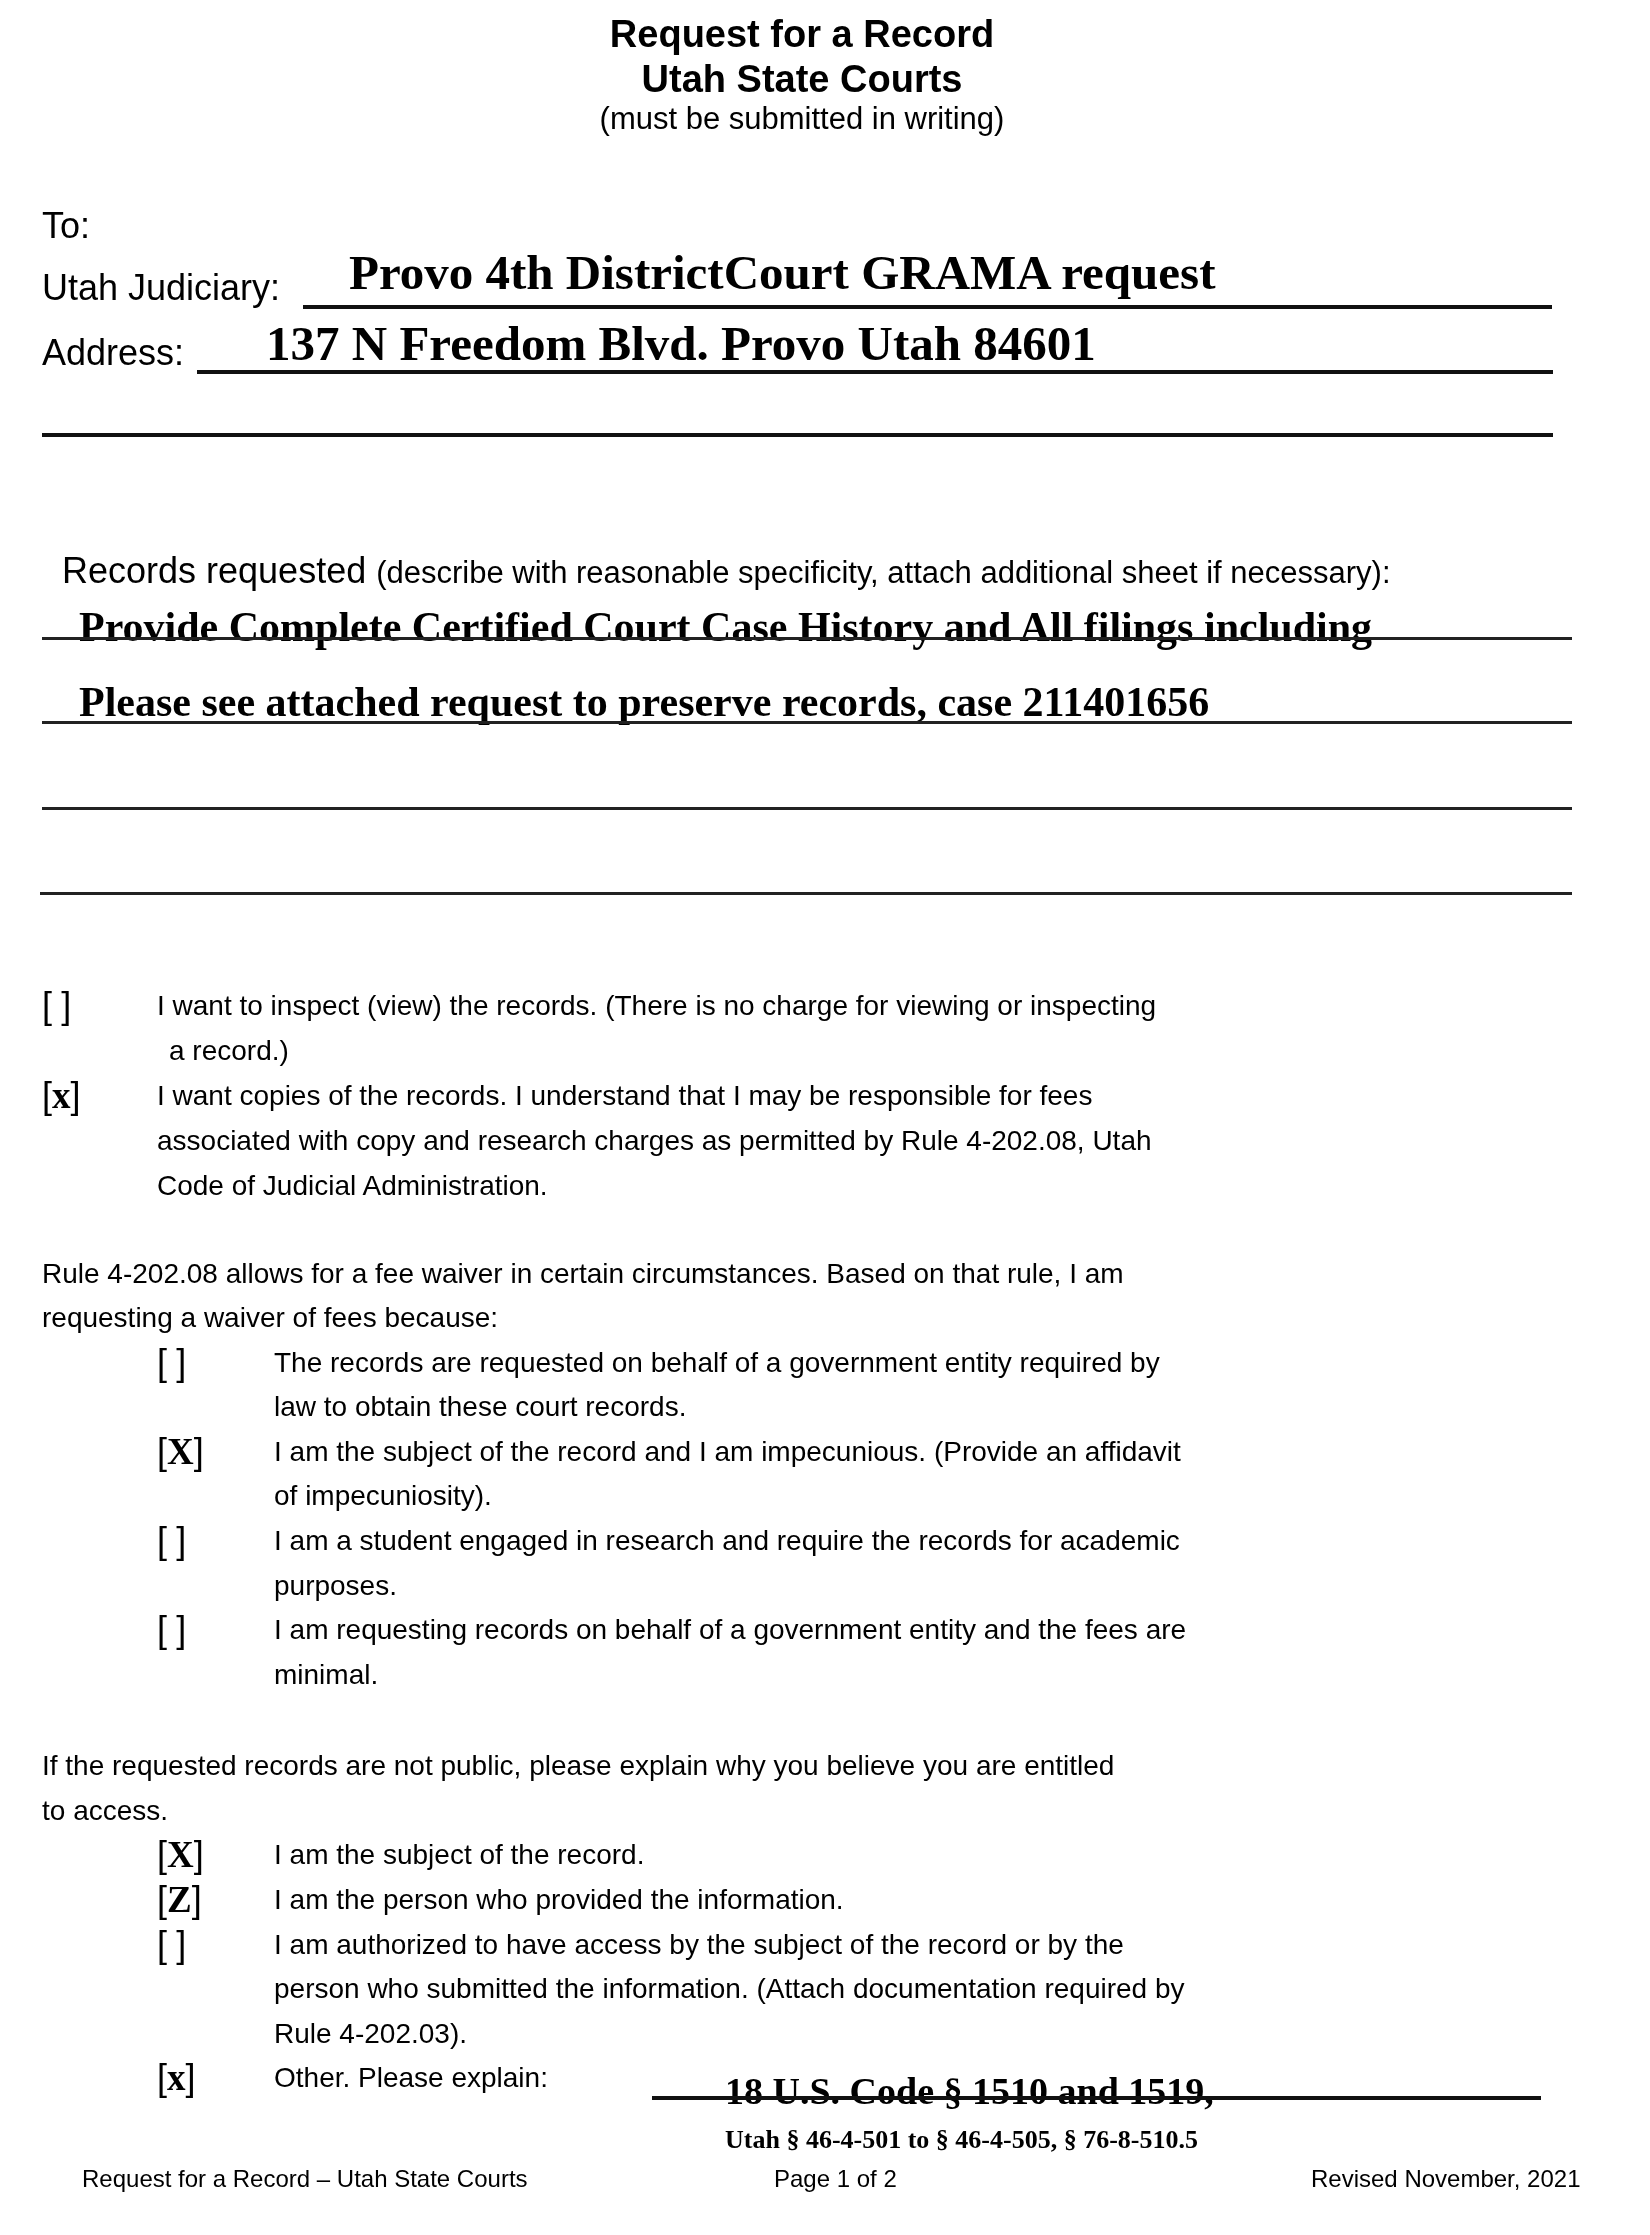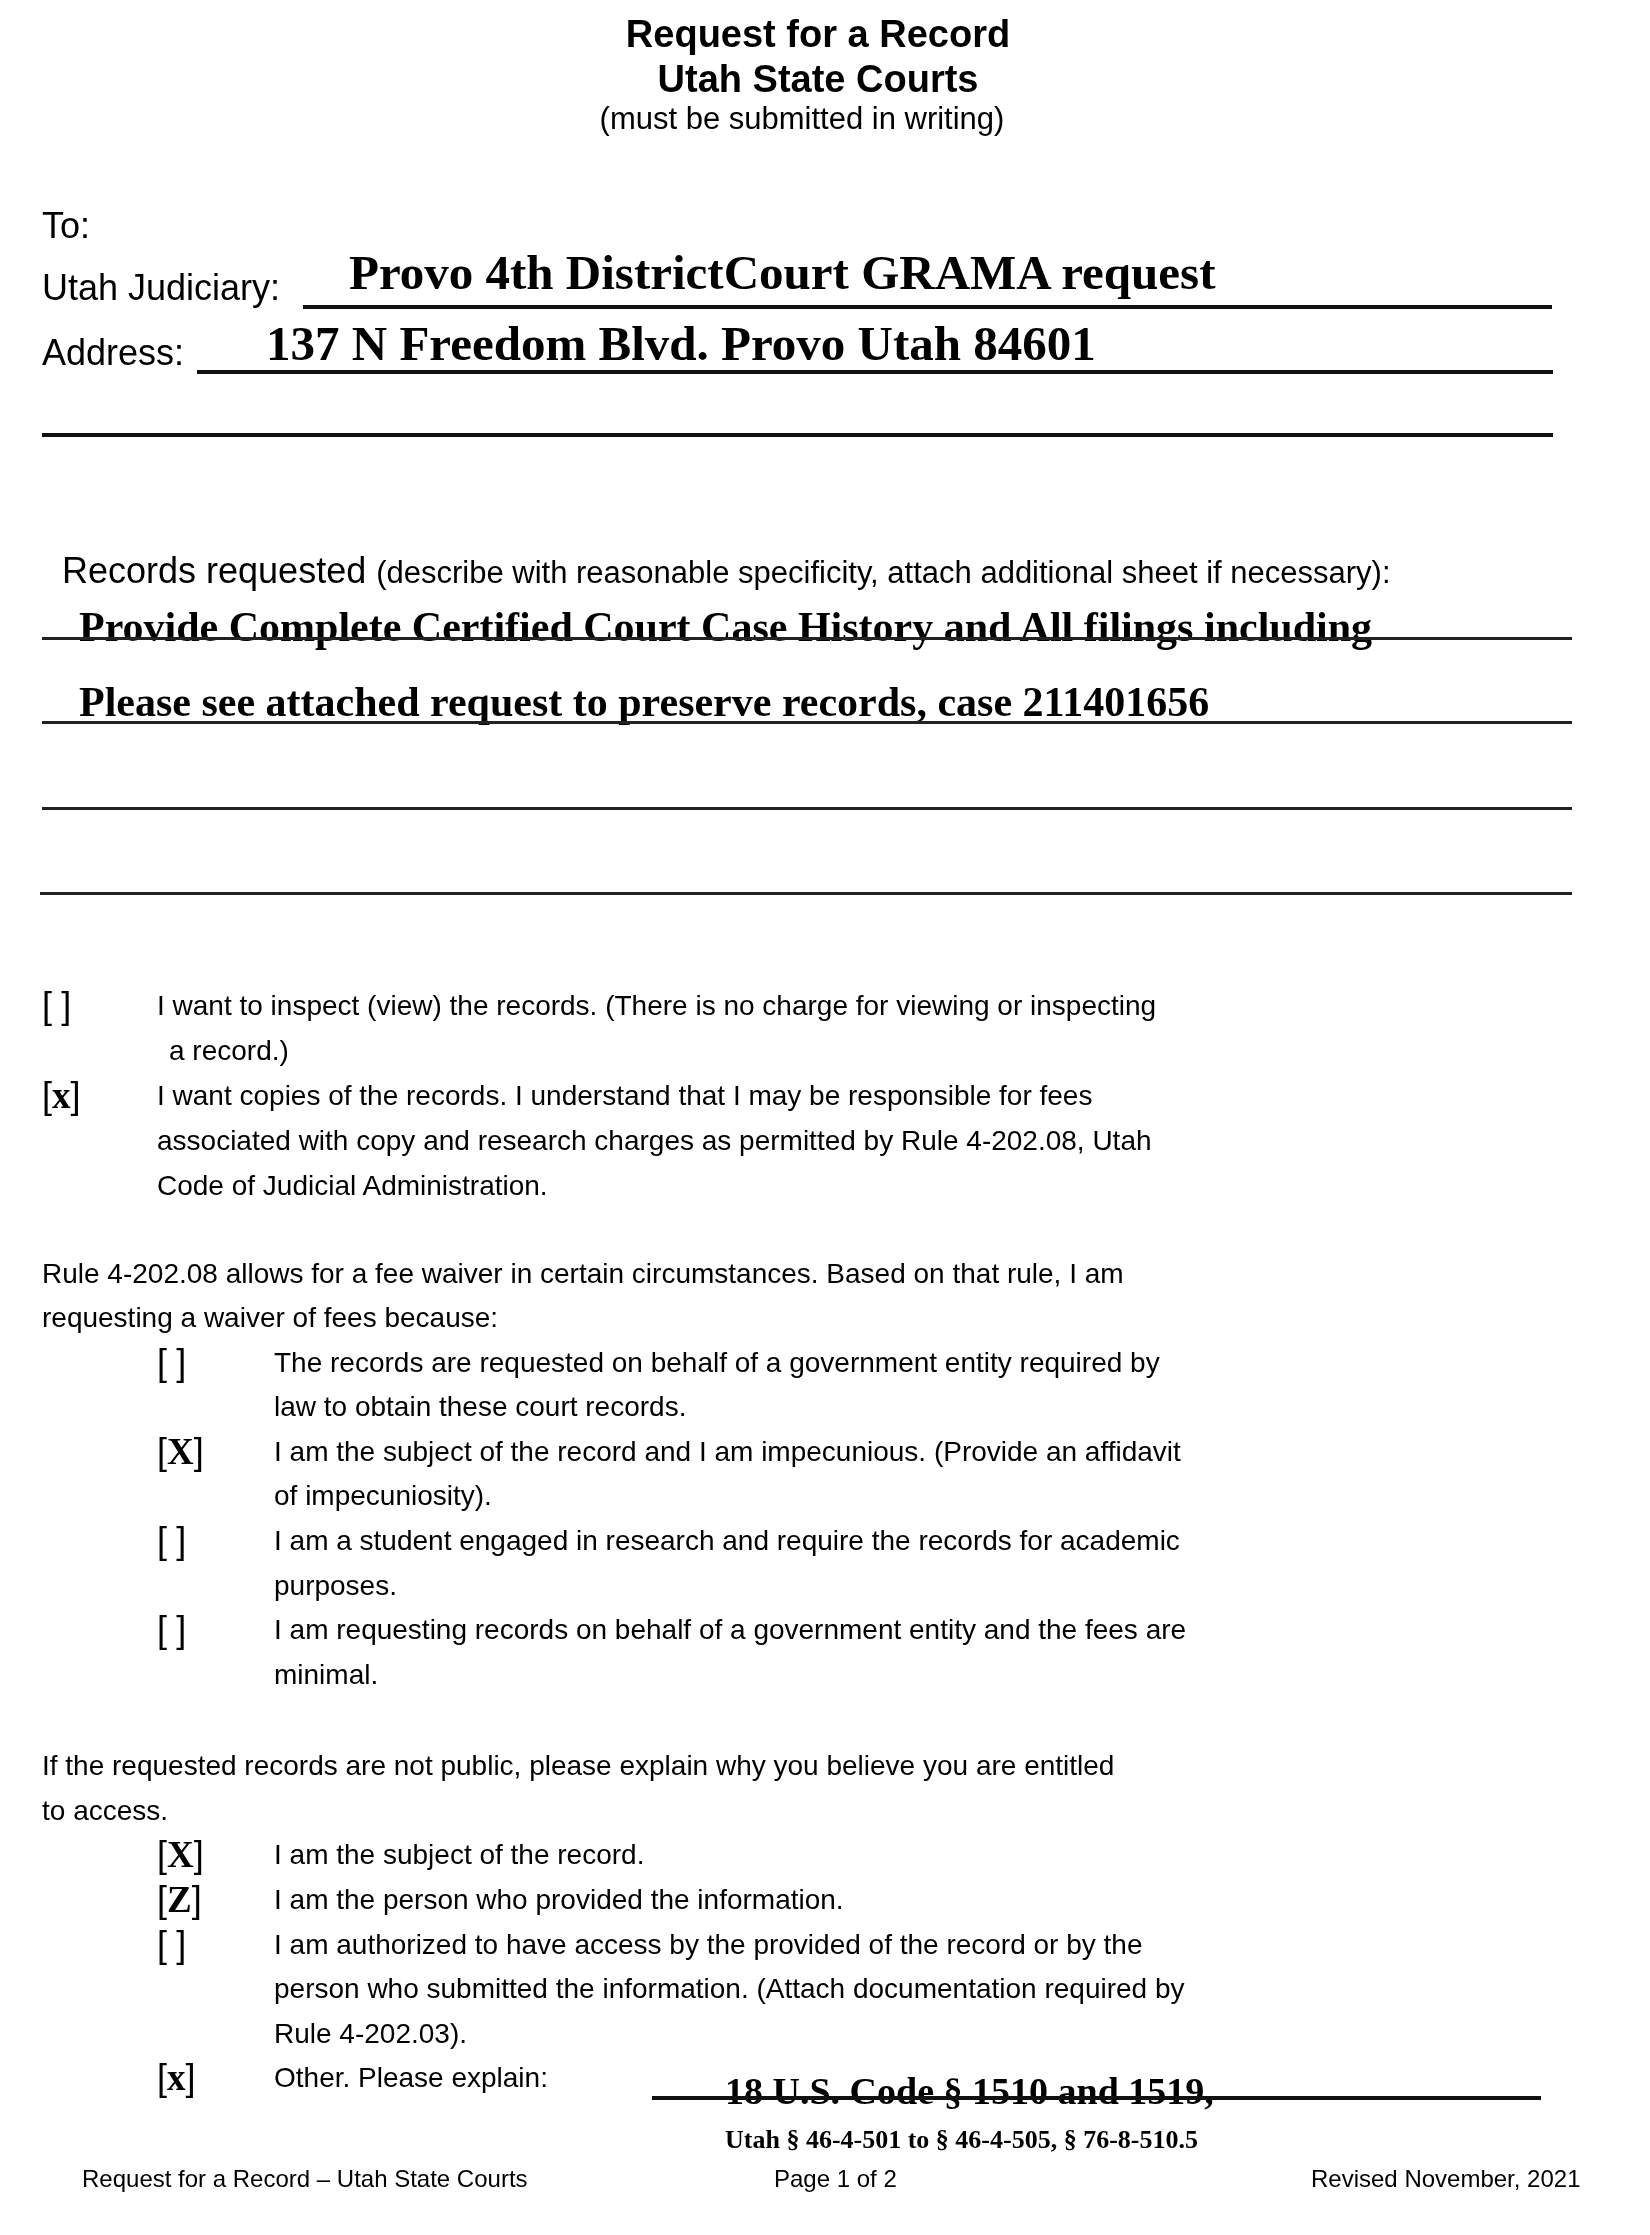--- a/index.html
+++ b/index.html
@@ -5,7 +5,7 @@
   html, body { margin:0; padding:0; background:#ffffff; }
   body { width:1651px; height:2236px; position:relative; overflow:hidden; color:#000; font-family:"Liberation Sans", sans-serif; }
   .abs { position:absolute; white-space:nowrap; }
-  .title { left:0; width:1604px; text-align:center; font-weight:bold; font-size:38px; line-height:44px;padding-left:16px; }
+  .title { left:0; width:1604px; text-align:center; font-weight:bold; font-size:38px; line-height:44px; }
   .subtitle { left:0; width:1604px; text-align:center; font-size:31px; line-height:38px; }
   .label { font-size:36px; line-height:44px; }
   .fill { font-family:"Liberation Serif", serif; font-weight:bold; font-size:49px; line-height:56px; }

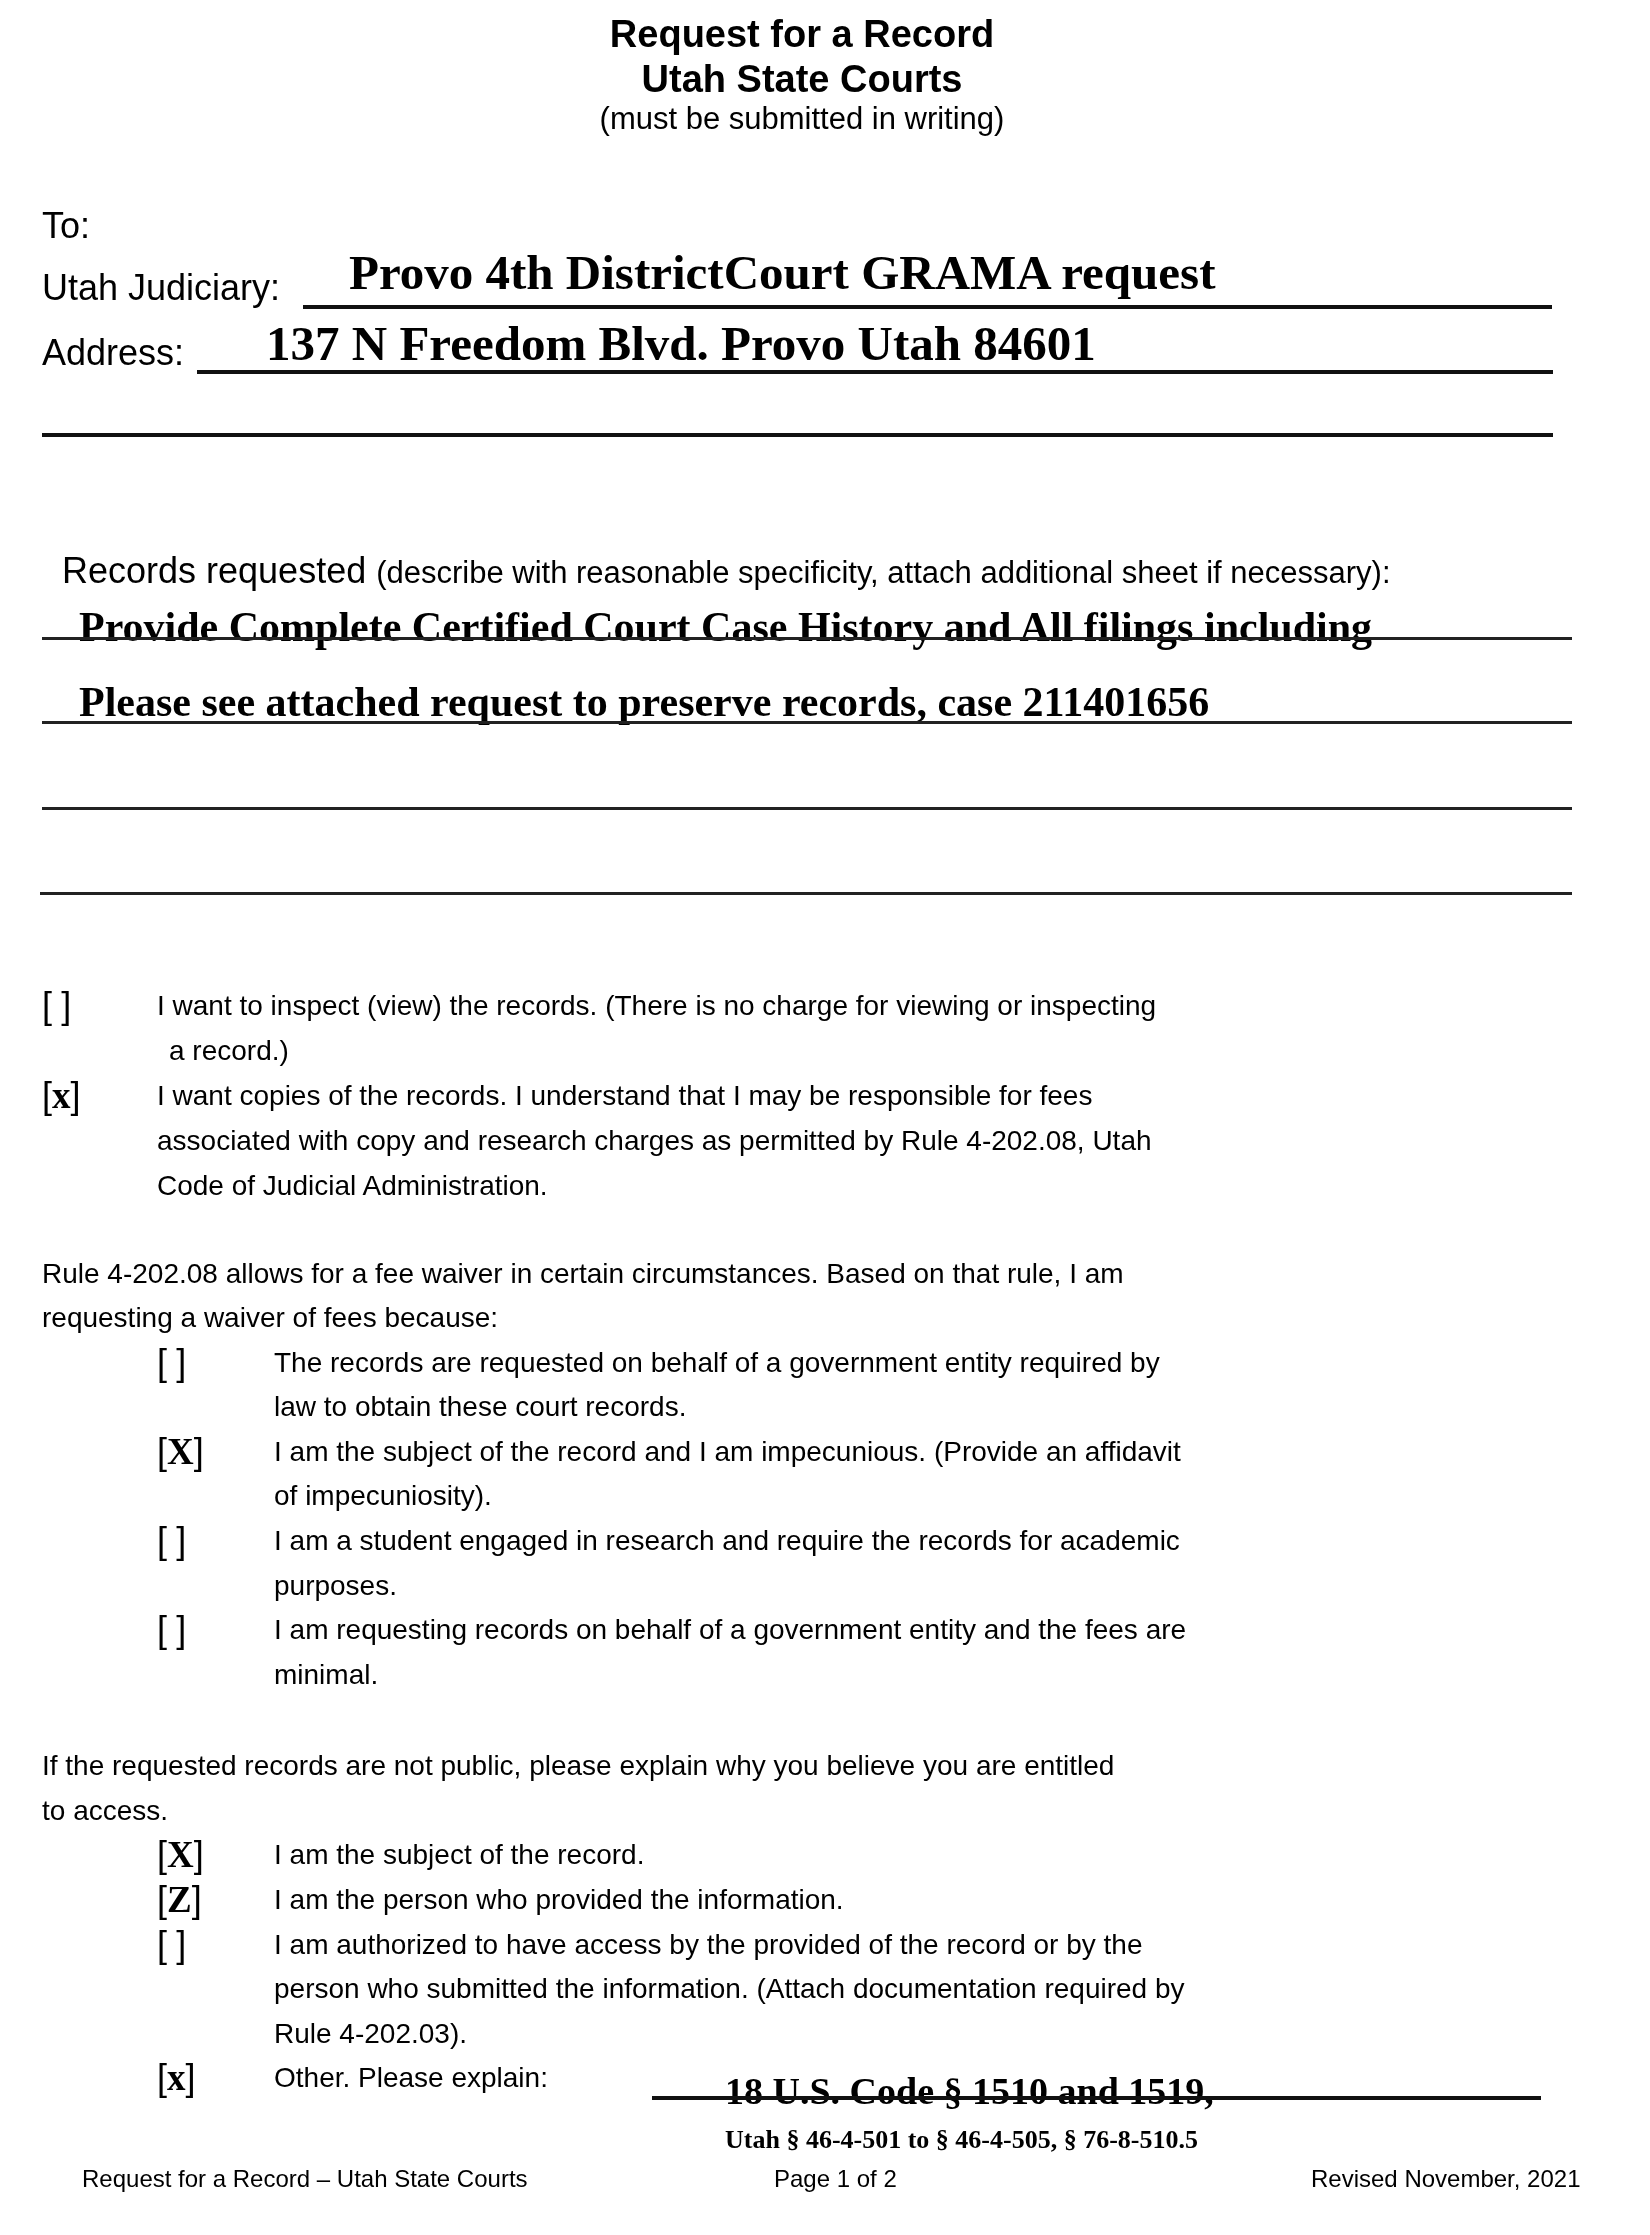--- a/index.html
+++ b/index.html
@@ -93,7 +93,7 @@
 <div class="abs body-text" style="left:274px; top:1877px;">I am the person who provided the information.</div>
 
 <div class="abs bracket" style="left:157px; top:1922px;">[<span class="mark"> </span>]</div>
-<div class="abs body-text" style="left:274px; top:1922px;">I am authorized to have access by the provided of the record or by the</div>
+<div class="abs body-text" style="left:274px; top:1922px;">I am authorized to have access by the subject of the record or by the</div>
 <div class="abs body-text" style="left:274px; top:1966px;">person who submitted the information. (Attach documentation required by</div>
 <div class="abs body-text" style="left:274px; top:2011px;">Rule 4-202.03).</div>
 

